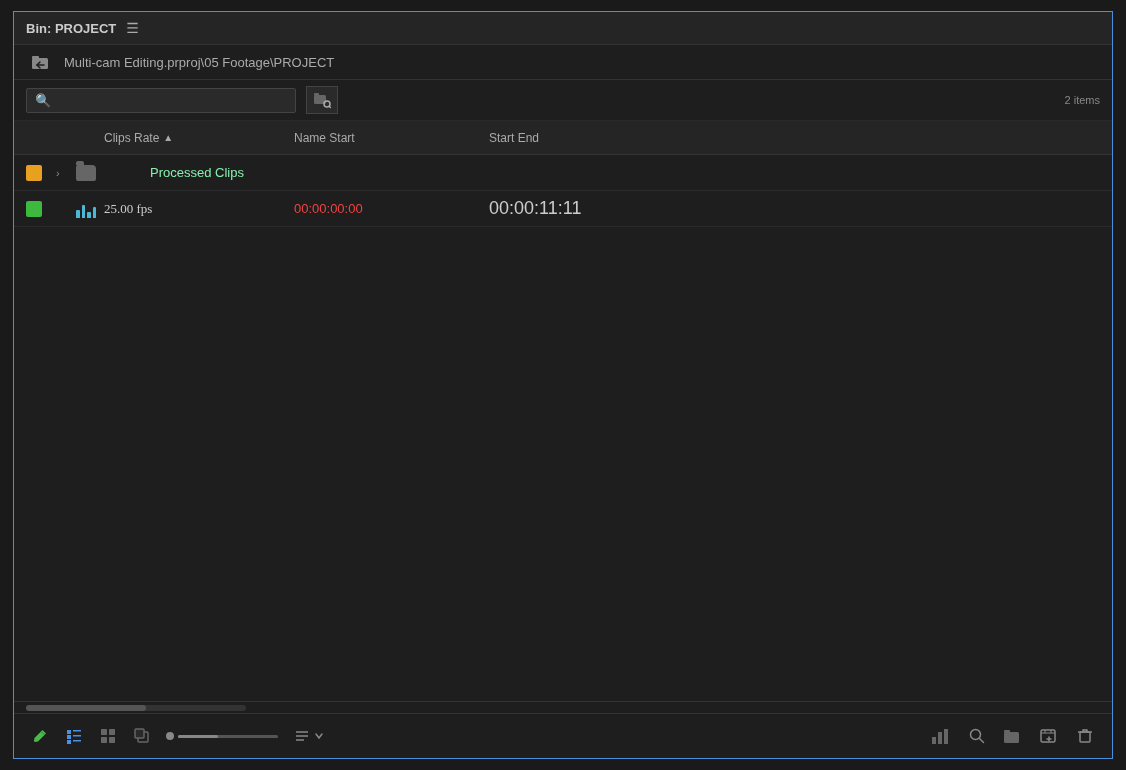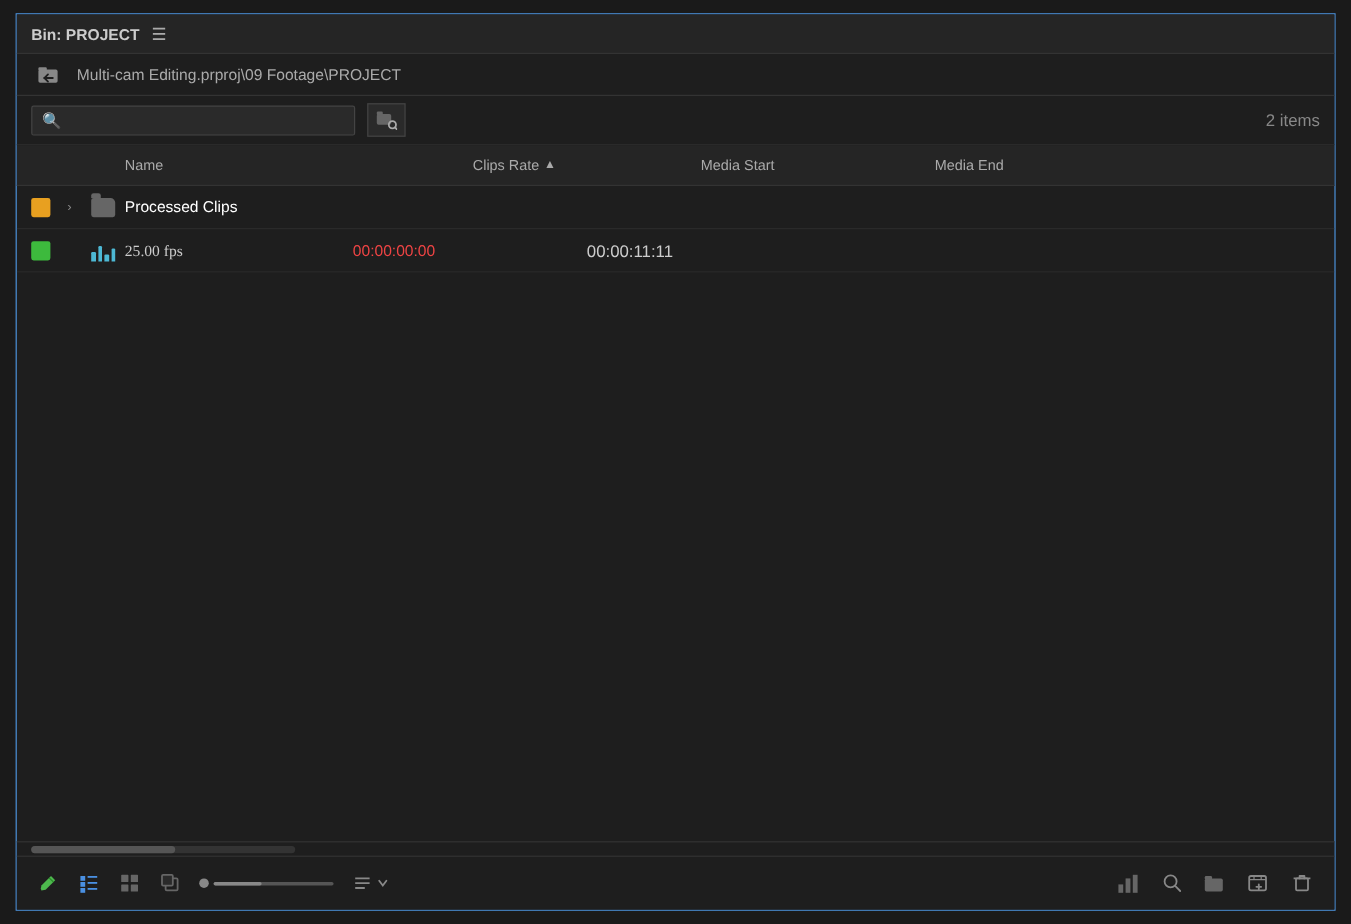--- a/index.html
+++ b/index.html
@@ -373,7 +373,7 @@
         <line x1="6" y1="12" x2="13" y2="12" stroke="#1e1e1e" stroke-width="1.5" stroke-linecap="round"></line>
       </svg>
     </div>
-    <span class="path-text">Multi-cam Editing.prproj\09 Footage\PROJECT</span>
+    <span class="path-text">Multi-cam Editing.prproj\05 Footage\PROJECT</span>
   </div>
 
   <div class="search-bar">

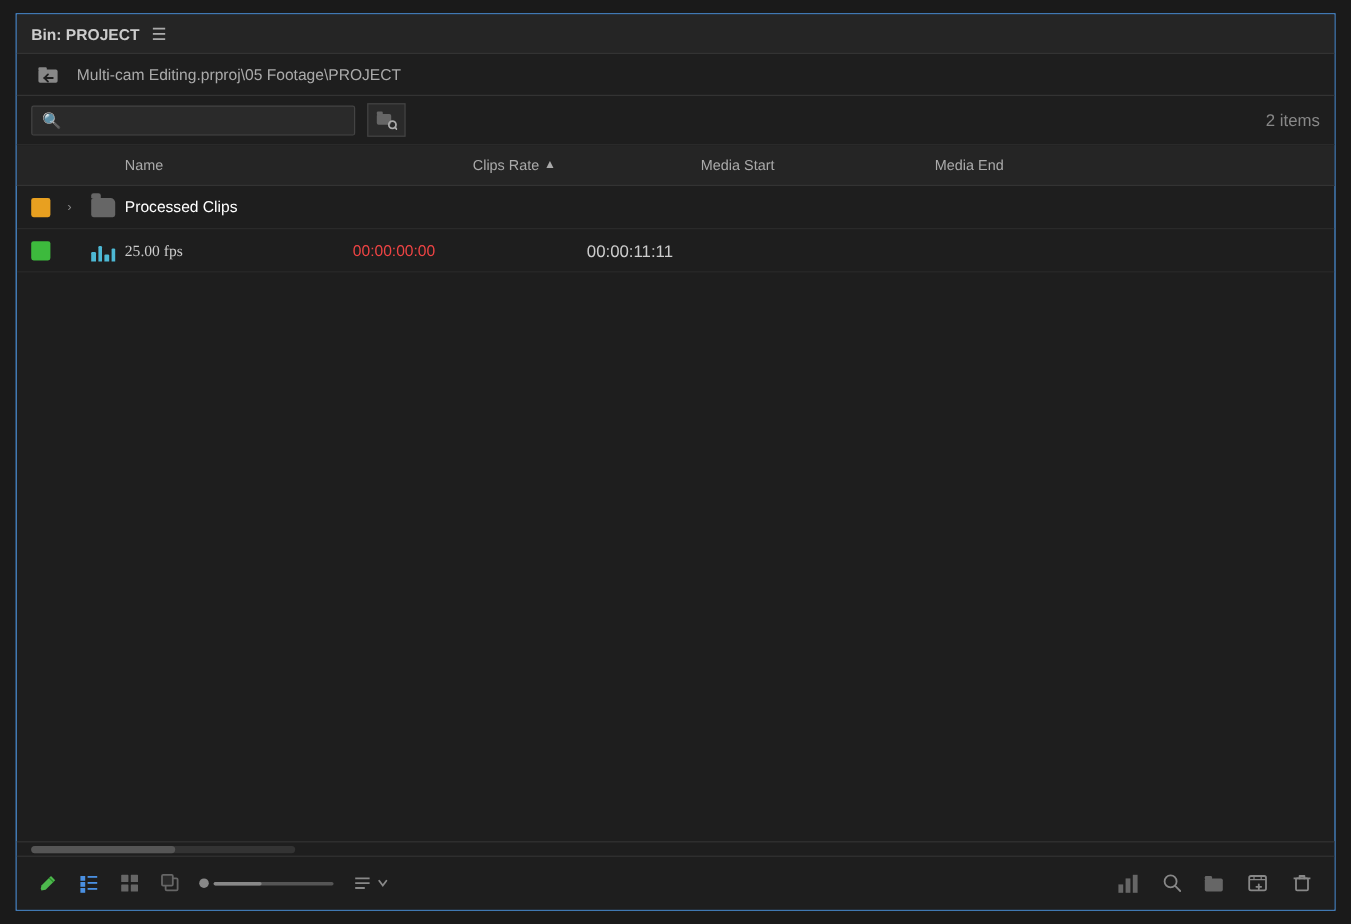--- a/index.html
+++ b/index.html
@@ -109,7 +109,7 @@
     .items-count {
       margin-left: auto;
       color: #888;
-      font-size: 14px;
+      font-size: 11px;
     }
     
     .col-headers {

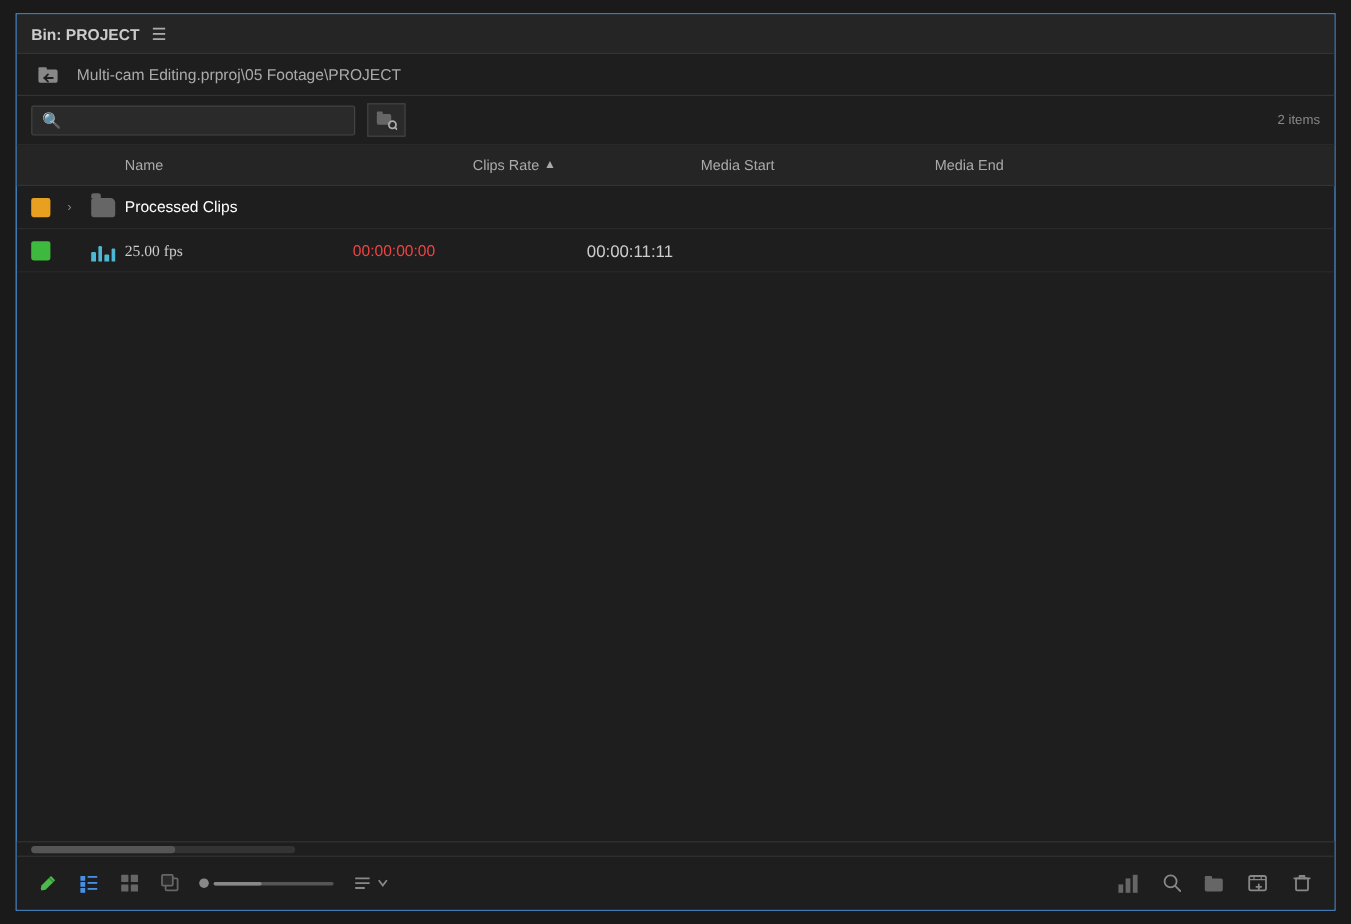--- a/index.html
+++ b/index.html
@@ -397,7 +397,6 @@
     <div class="col-label-color"></div>
     <div class="col-expand"></div>
     <div class="col-icon"></div>
-    <div class="col-name">Name</div>
     <div class="col-framerate">
       <span>Clips Rate</span>
       <span class="sort-arrow">▲</span>

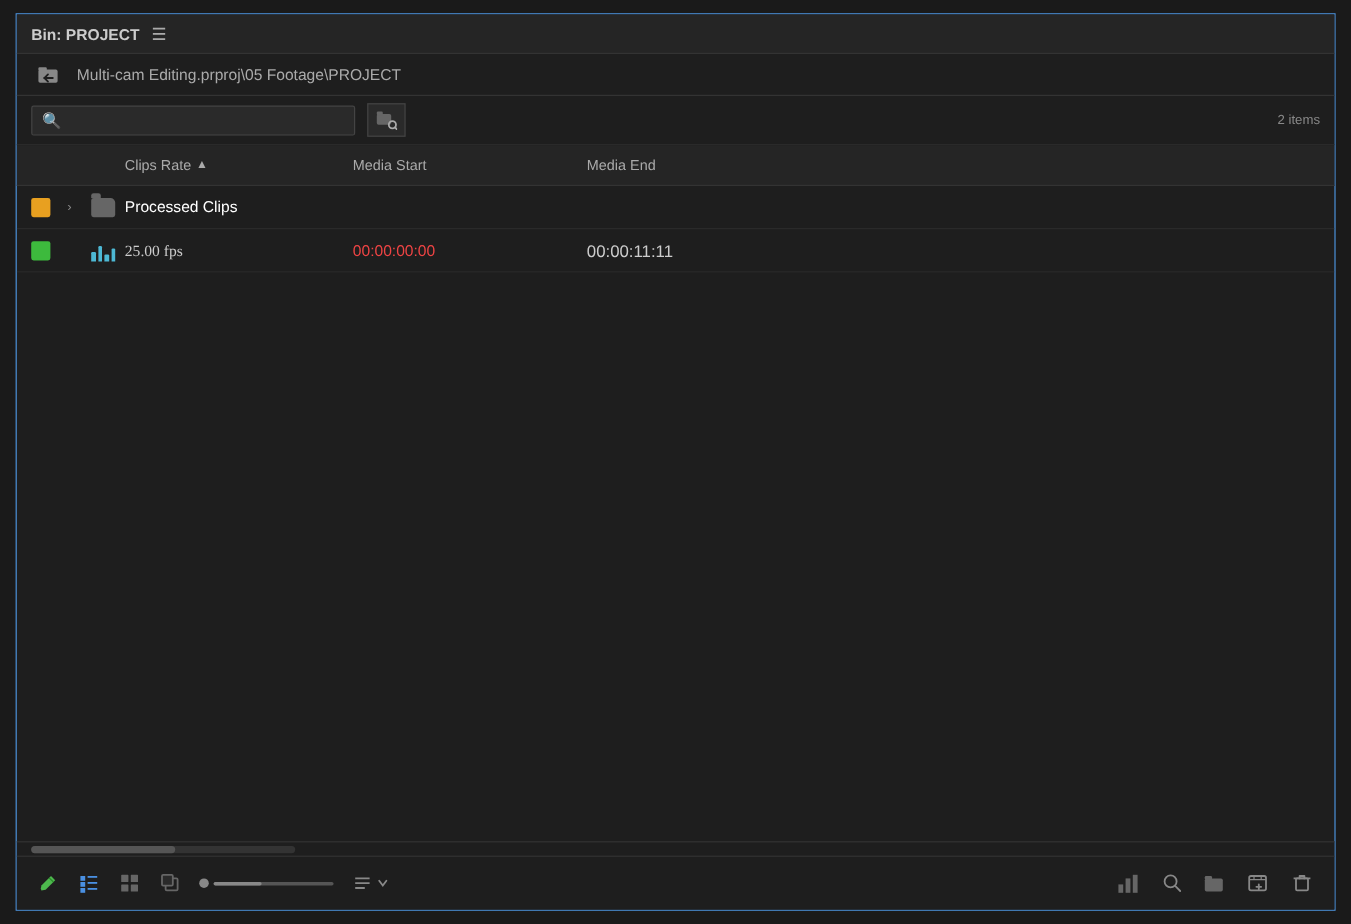--- a/index.html
+++ b/index.html
@@ -401,7 +401,7 @@
       <span>Clips Rate</span>
       <span class="sort-arrow">▲</span>
     </div>
-    <div class="col-mediastart">Media Start</div>
+    <div class="col-mediastart">Name Start</div>
     <div class="col-mediaend">Media End</div>
   </div>
 

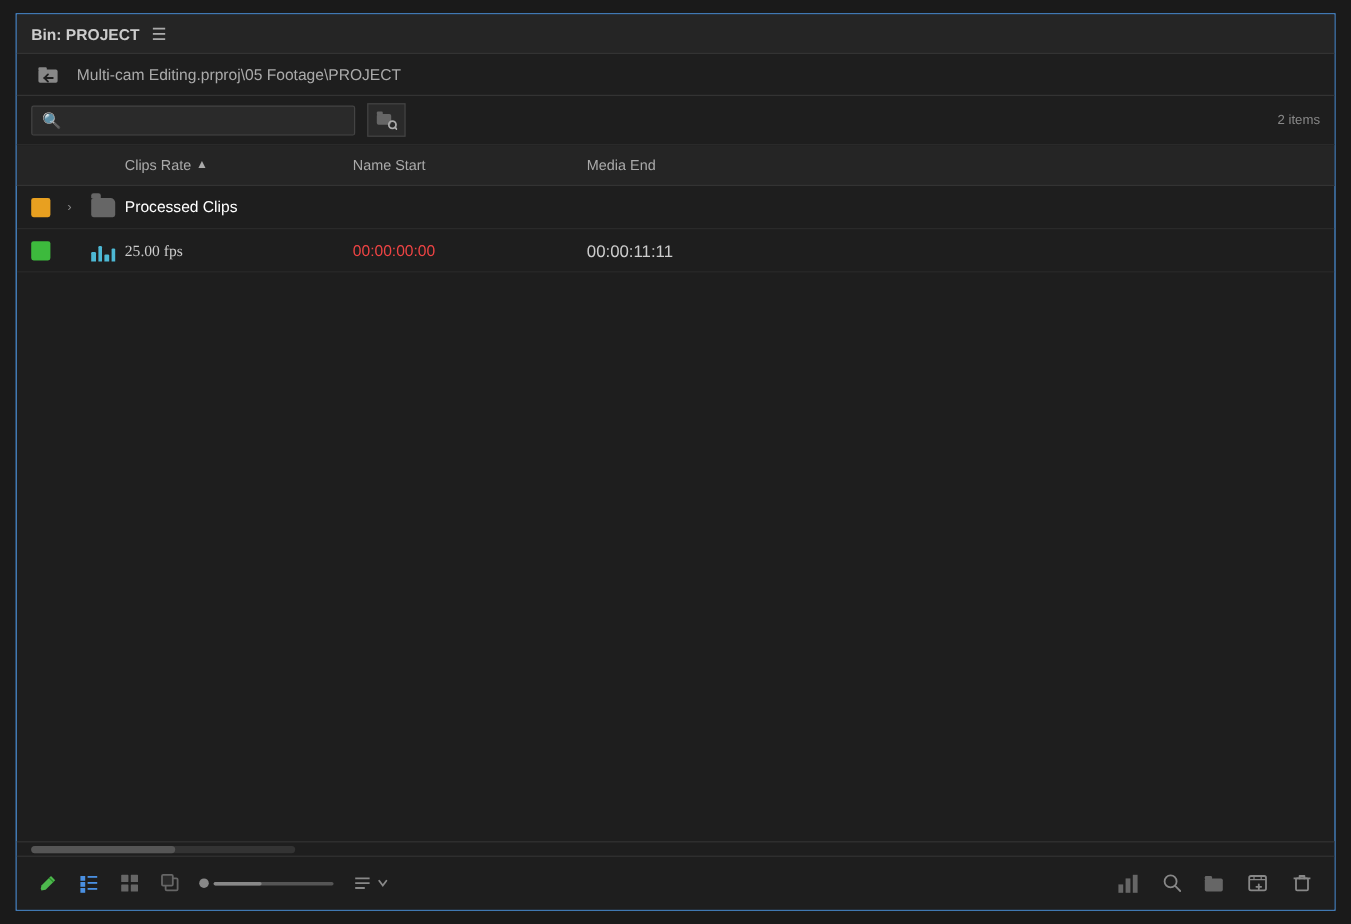--- a/index.html
+++ b/index.html
@@ -402,7 +402,7 @@
       <span class="sort-arrow">▲</span>
     </div>
     <div class="col-mediastart">Name Start</div>
-    <div class="col-mediaend">Media End</div>
+    <div class="col-mediaend">Start End</div>
   </div>
 
   <div class="table-content">

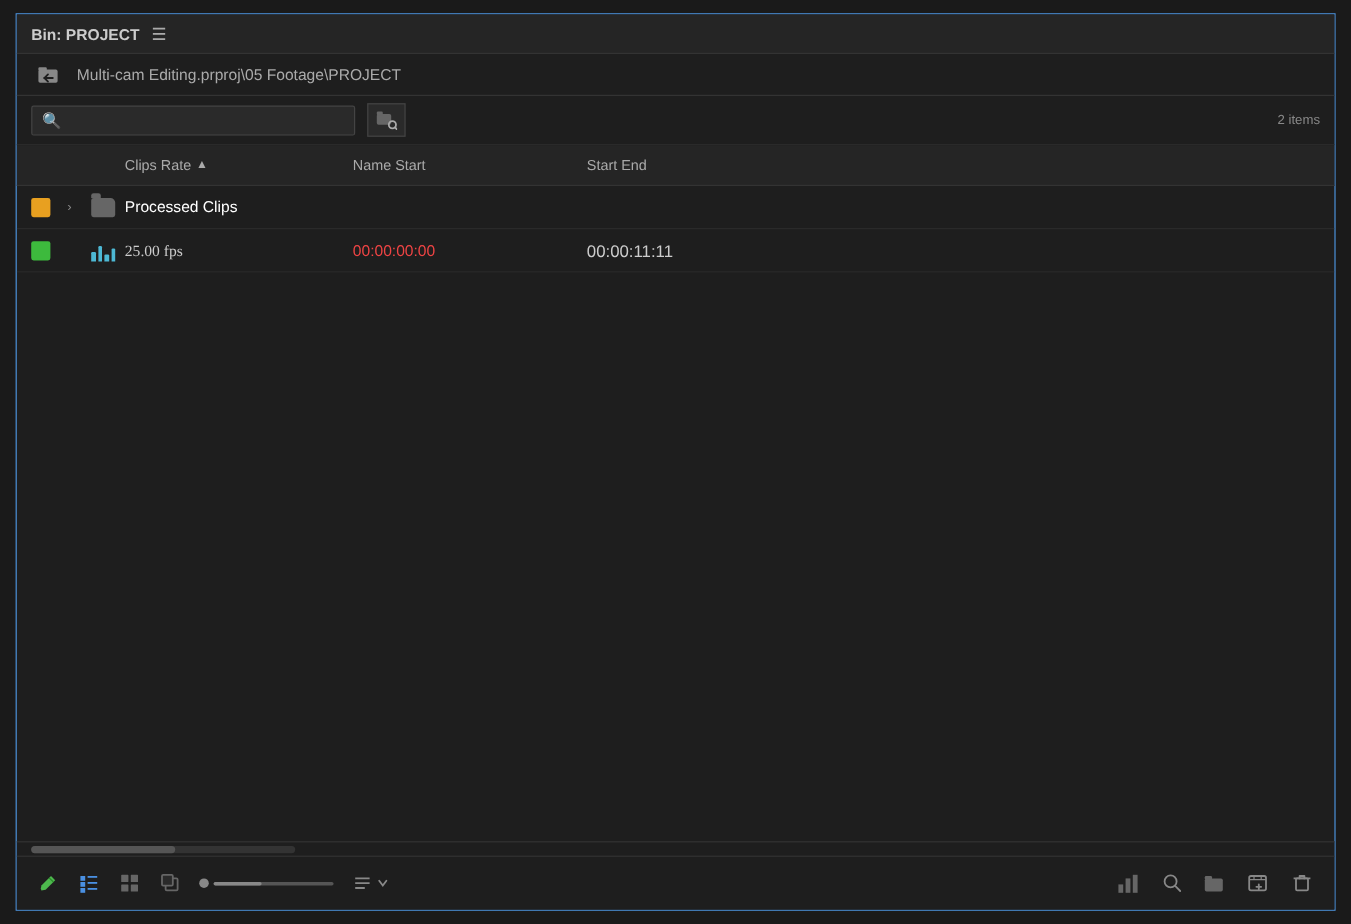--- a/index.html
+++ b/index.html
@@ -230,11 +230,12 @@
     }
     .row-name {
       width: 290px;
-      color: #ffffff;
+      color: #86efac;
       font-size: 13px;
       white-space: nowrap;
       overflow: hidden;
       text-overflow: ellipsis;
+      margin-left: 46px;
     }
     .row-framerate {
       width: 190px;

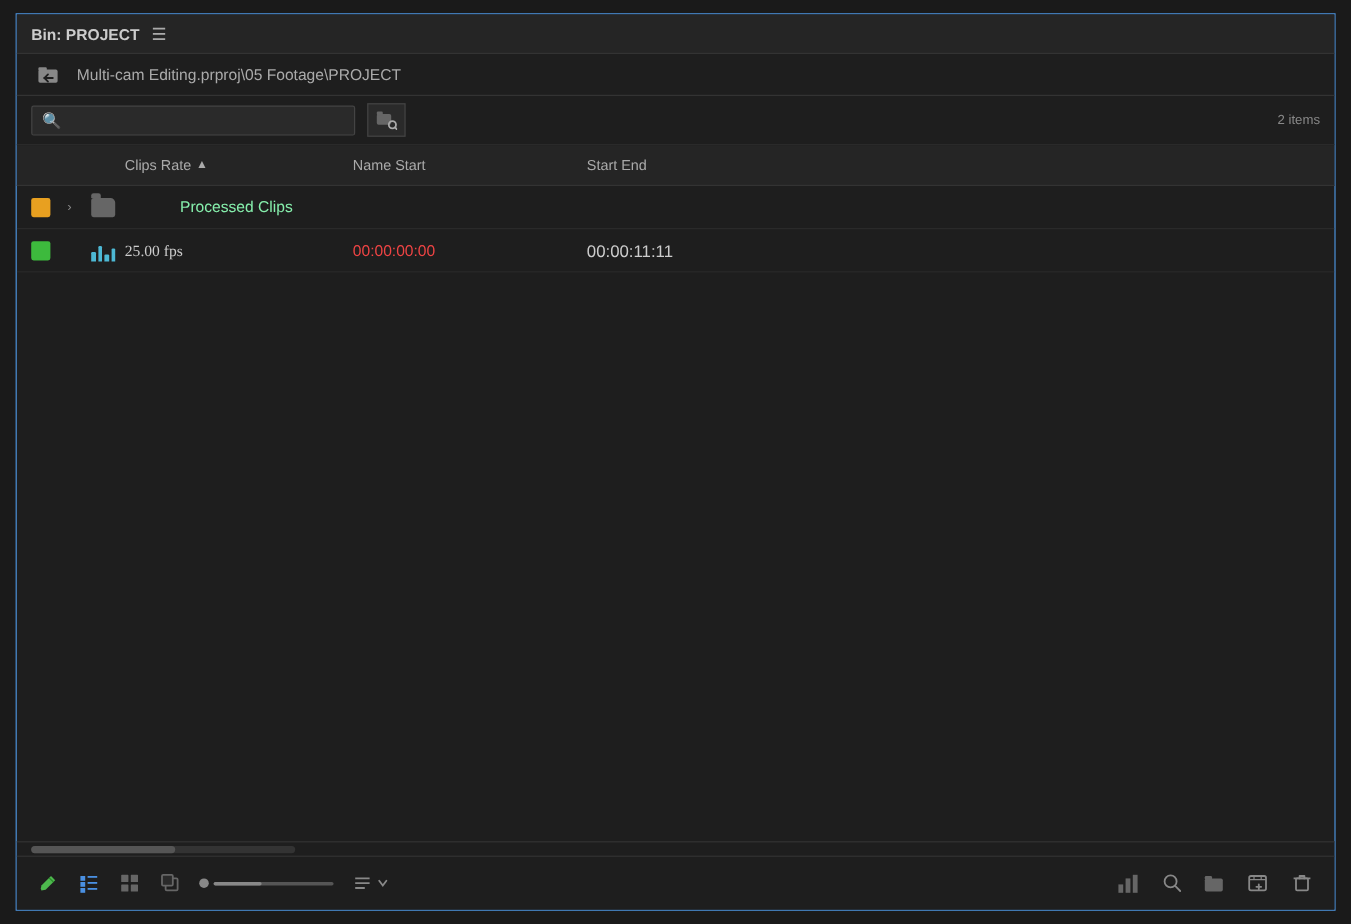--- a/index.html
+++ b/index.html
@@ -251,7 +251,7 @@
     .row-mediaend {
       width: 200px;
       color: #cccccc;
-      font-size: 14px;
+      font-size: 18px;
     }
     
     .scrollbar-area {

